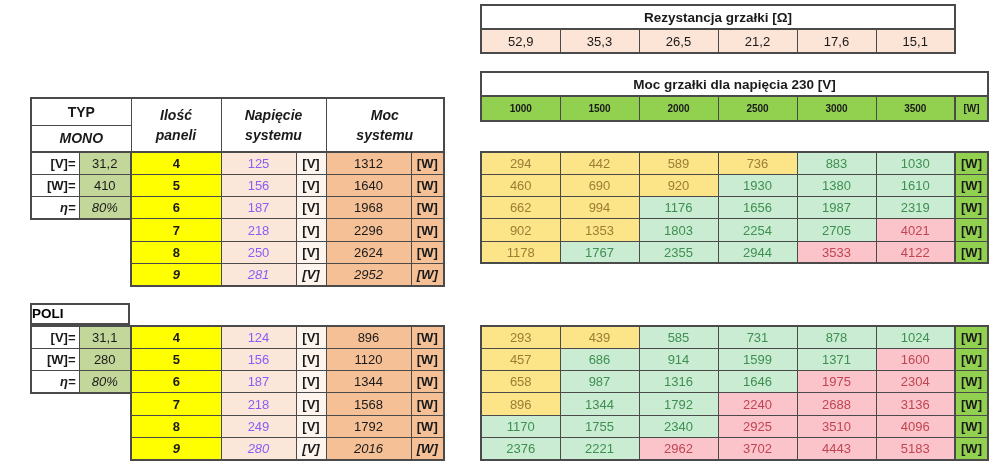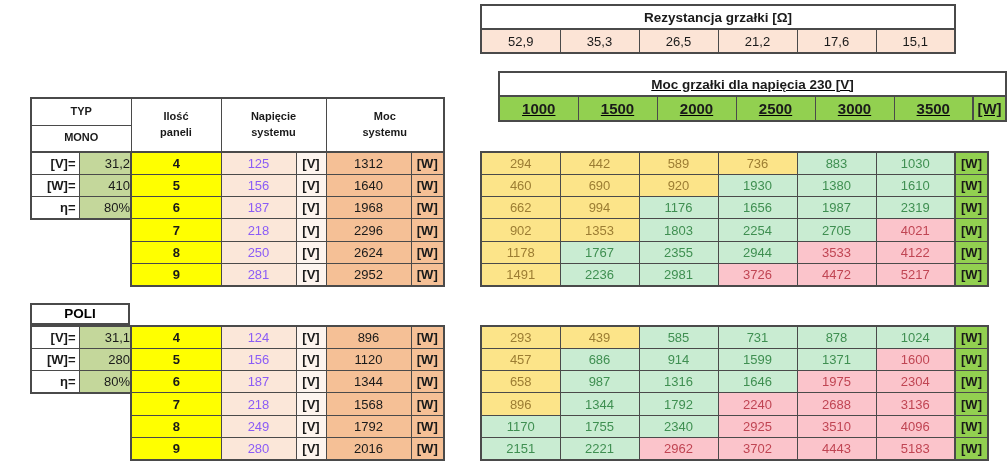--- a/index.html
+++ b/index.html
@@ -16,7 +16,7 @@
   .b-b2{border-bottom:2px solid var(--grid);}
   
   #resistance-table{left:480px;top:4px;width:474px;border:2px solid var(--grid);}
-  #power-table{left:498px;top:71px;width:507px;border:2px solid var(--grid);text-decoration:underline;}
+  #power-table{left:480px;top:71px;width:507px;border:2px solid var(--grid);}
   .res-val{background:var(--peach-bg);height:22px;}
   .gh{background:var(--header-green);font-weight:bold;font-size:15px;height:23px;}
   

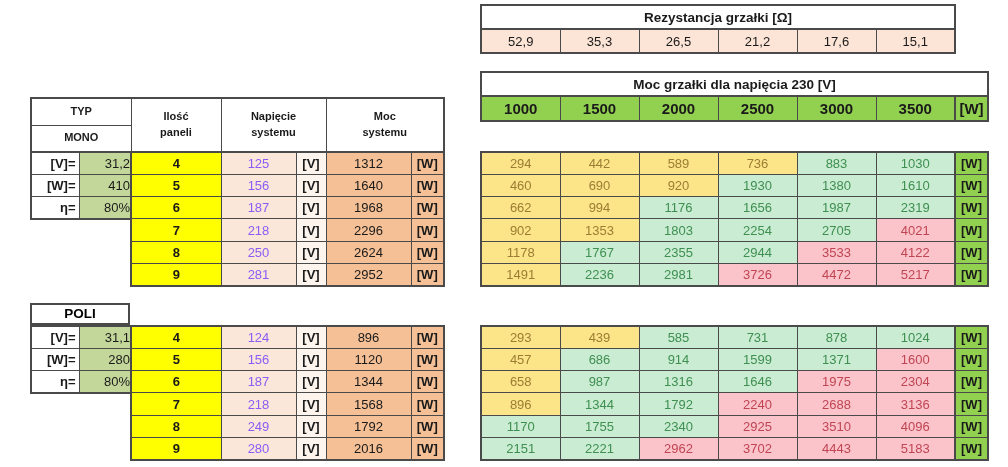--- a/index.html
+++ b/index.html
@@ -24,7 +24,7 @@
   #poli-table{left:30px;top:325px;width:413px;}
   #poli-box{position:absolute;left:30px;top:303px;width:100px;height:22px;border:2px solid var(--grid);
             box-sizing:border-box;background:#ffffff;font-weight:bold;font-size:13.5px;text-align:center;line-height:17px;}
-  .hdr{background:#ffffff;font-weight:bold;font-size:11px;white-space:pre-line;line-height:1.45;}
+  .hdr{background:#ffffff;font-weight:bold;font-size:14px;white-space:pre-line;line-height:1.45;}
   .hrow1{height:27px;} .hrow2{height:27px;}
   .param-l{background:#ffffff;font-weight:bold;text-align:right;padding-right:3px;}
   .param-v{background:var(--param-green);text-align:right;}

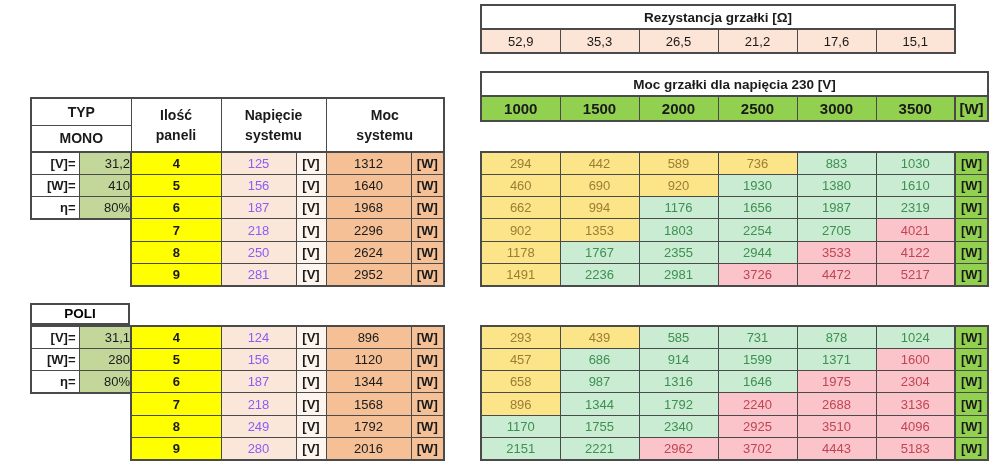--- a/index.html
+++ b/index.html
@@ -13,7 +13,7 @@
   .b-t2{border-top:2px solid var(--grid);}
   .b-l2{border-left:2px solid var(--grid);}
   .b-r2{border-right:2px solid var(--grid);}
-  .b-b2{border-bottom:2px solid var(--grid);}
+  .b-b2{border-bottom:2px solid var(--grid);font-style:italic;}
   
   #resistance-table{left:480px;top:4px;width:474px;border:2px solid var(--grid);}
   #power-table{left:480px;top:71px;width:507px;border:2px solid var(--grid);}

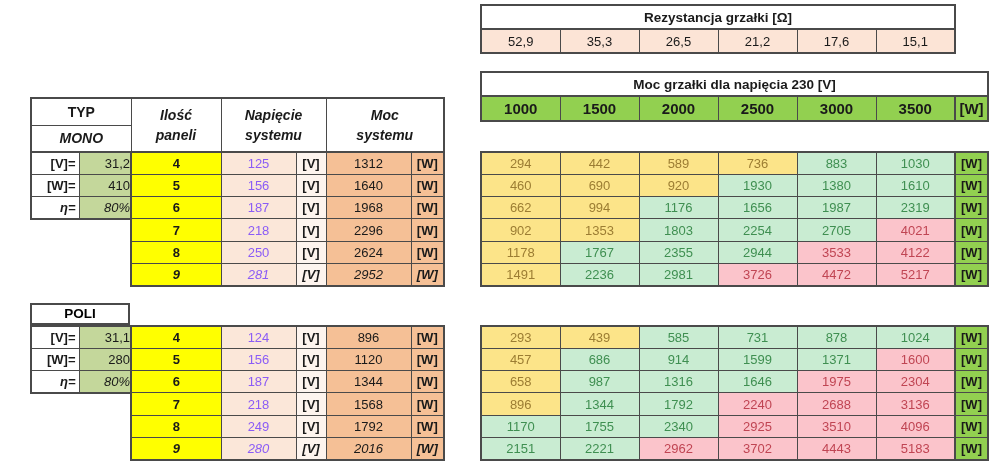--- a/index.html
+++ b/index.html
@@ -18,7 +18,7 @@
   #resistance-table{left:480px;top:4px;width:474px;border:2px solid var(--grid);}
   #power-table{left:480px;top:71px;width:507px;border:2px solid var(--grid);}
   .res-val{background:var(--peach-bg);height:22px;}
-  .gh{background:var(--header-green);font-weight:bold;font-size:15px;height:23px;}
+  .gh{background:var(--header-green);font-weight:bold;font-size:10px;height:23px;}
   
   #mono-table{left:30px;top:97px;width:413px;}
   #poli-table{left:30px;top:325px;width:413px;}

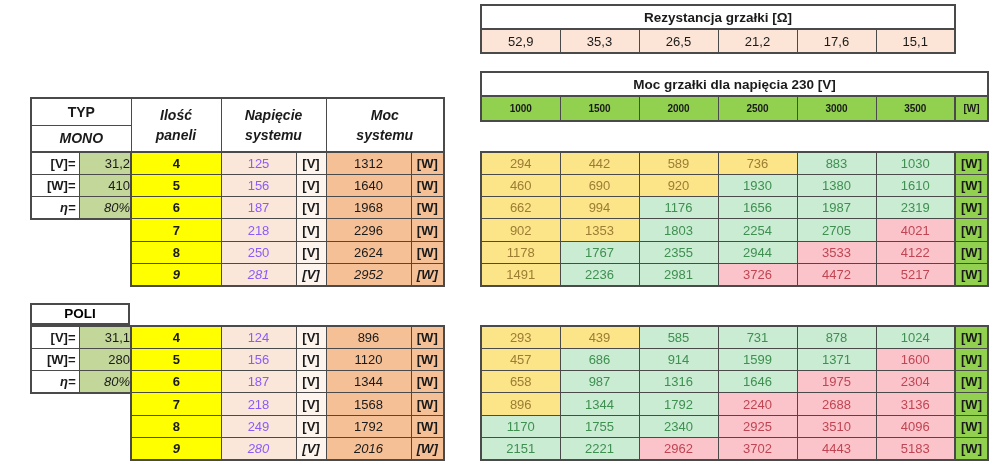--- a/index.html
+++ b/index.html
@@ -27,7 +27,7 @@
   .hdr{background:#ffffff;font-weight:bold;font-size:14px;white-space:pre-line;line-height:1.45;}
   .hrow1{height:27px;} .hrow2{height:27px;}
   .param-l{background:#ffffff;font-weight:bold;text-align:right;padding-right:3px;}
-  .param-v{background:var(--param-green);text-align:right;}
+  .param-v{background:var(--param-green);}
   .ghost{border:none;background:#ffffff;}
   .panel{background:var(--panel-yellow);font-weight:bold;}
   .voltv{background:var(--volt-bg);color:#8b5cf6;}

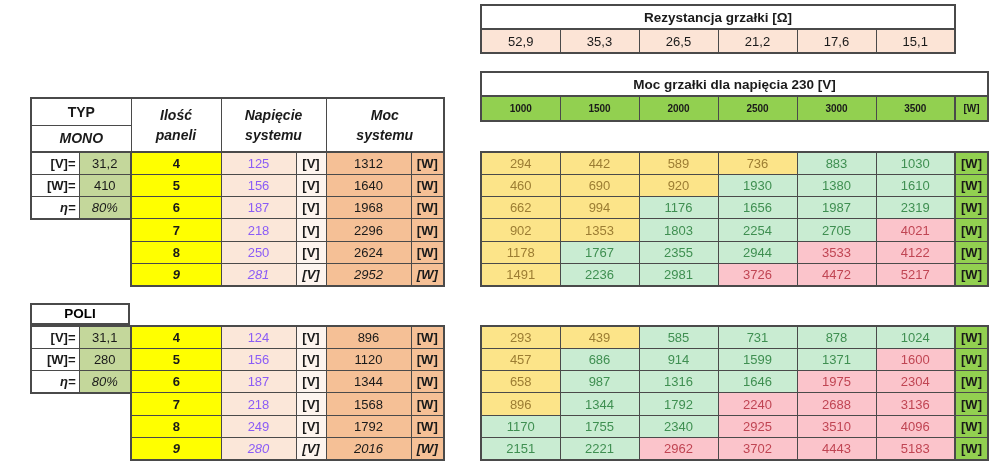--- a/index.html
+++ b/index.html
@@ -235,15 +235,6 @@
           <td class="bad">4122</td>
           <td class="unit-col">[W]</td>
         </tr>
-        <tr class="h22">
-          <td class="neutral">1491</td>
-          <td class="good">2236</td>
-          <td class="good">2981</td>
-          <td class="bad">3726</td>
-          <td class="bad">4472</td>
-          <td class="bad">5217</td>
-          <td class="unit-col">[W]</td>
-        </tr>
       </tbody>
   </table>
 

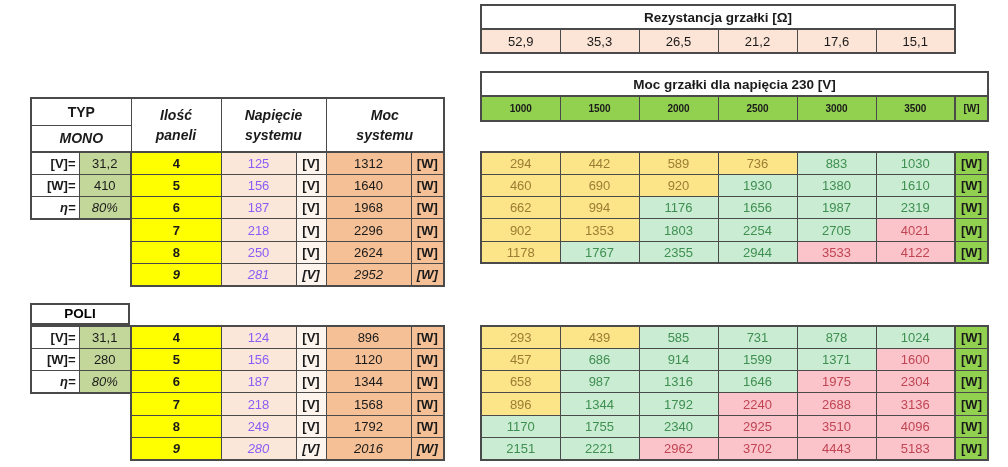--- a/index.html
+++ b/index.html
@@ -23,7 +23,7 @@
   #mono-table{left:30px;top:97px;width:413px;}
   #poli-table{left:30px;top:325px;width:413px;}
   #poli-box{position:absolute;left:30px;top:303px;width:100px;height:22px;border:2px solid var(--grid);
-            box-sizing:border-box;background:#ffffff;font-weight:bold;font-size:13.5px;text-align:center;line-height:17px;}
+            box-sizing:border-box;background:#ffffff;font-weight:bold;font-size:13.5px;text-align:left;line-height:17px;}
   .hdr{background:#ffffff;font-weight:bold;font-size:14px;white-space:pre-line;line-height:1.45;}
   .hrow1{height:27px;} .hrow2{height:27px;}
   .param-l{background:#ffffff;font-weight:bold;text-align:right;padding-right:3px;}

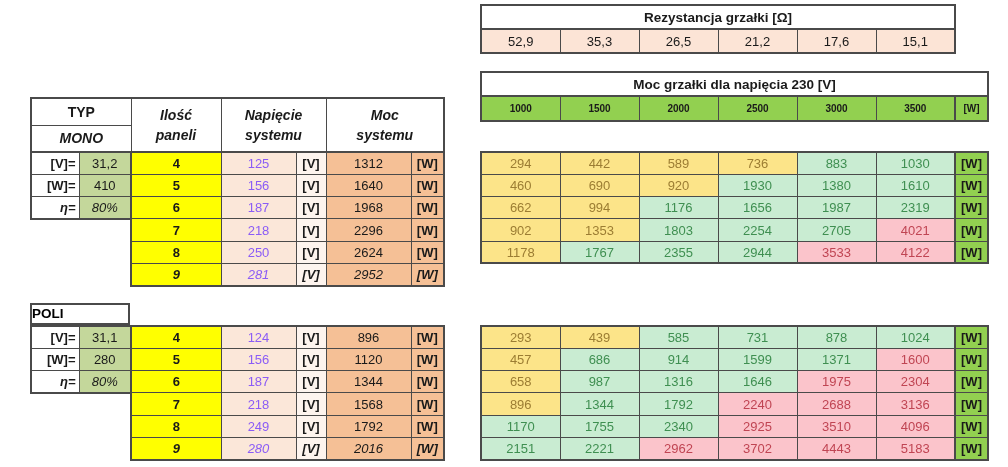--- a/index.html
+++ b/index.html
@@ -365,7 +365,7 @@
           <td class="unit-col">[W]</td>
         </tr>
         <tr class="h22">
-          <td class="good">2151</td>
+          <td class="good">2376</td>
           <td class="good">2221</td>
           <td class="bad">2962</td>
           <td class="bad">3702</td>

